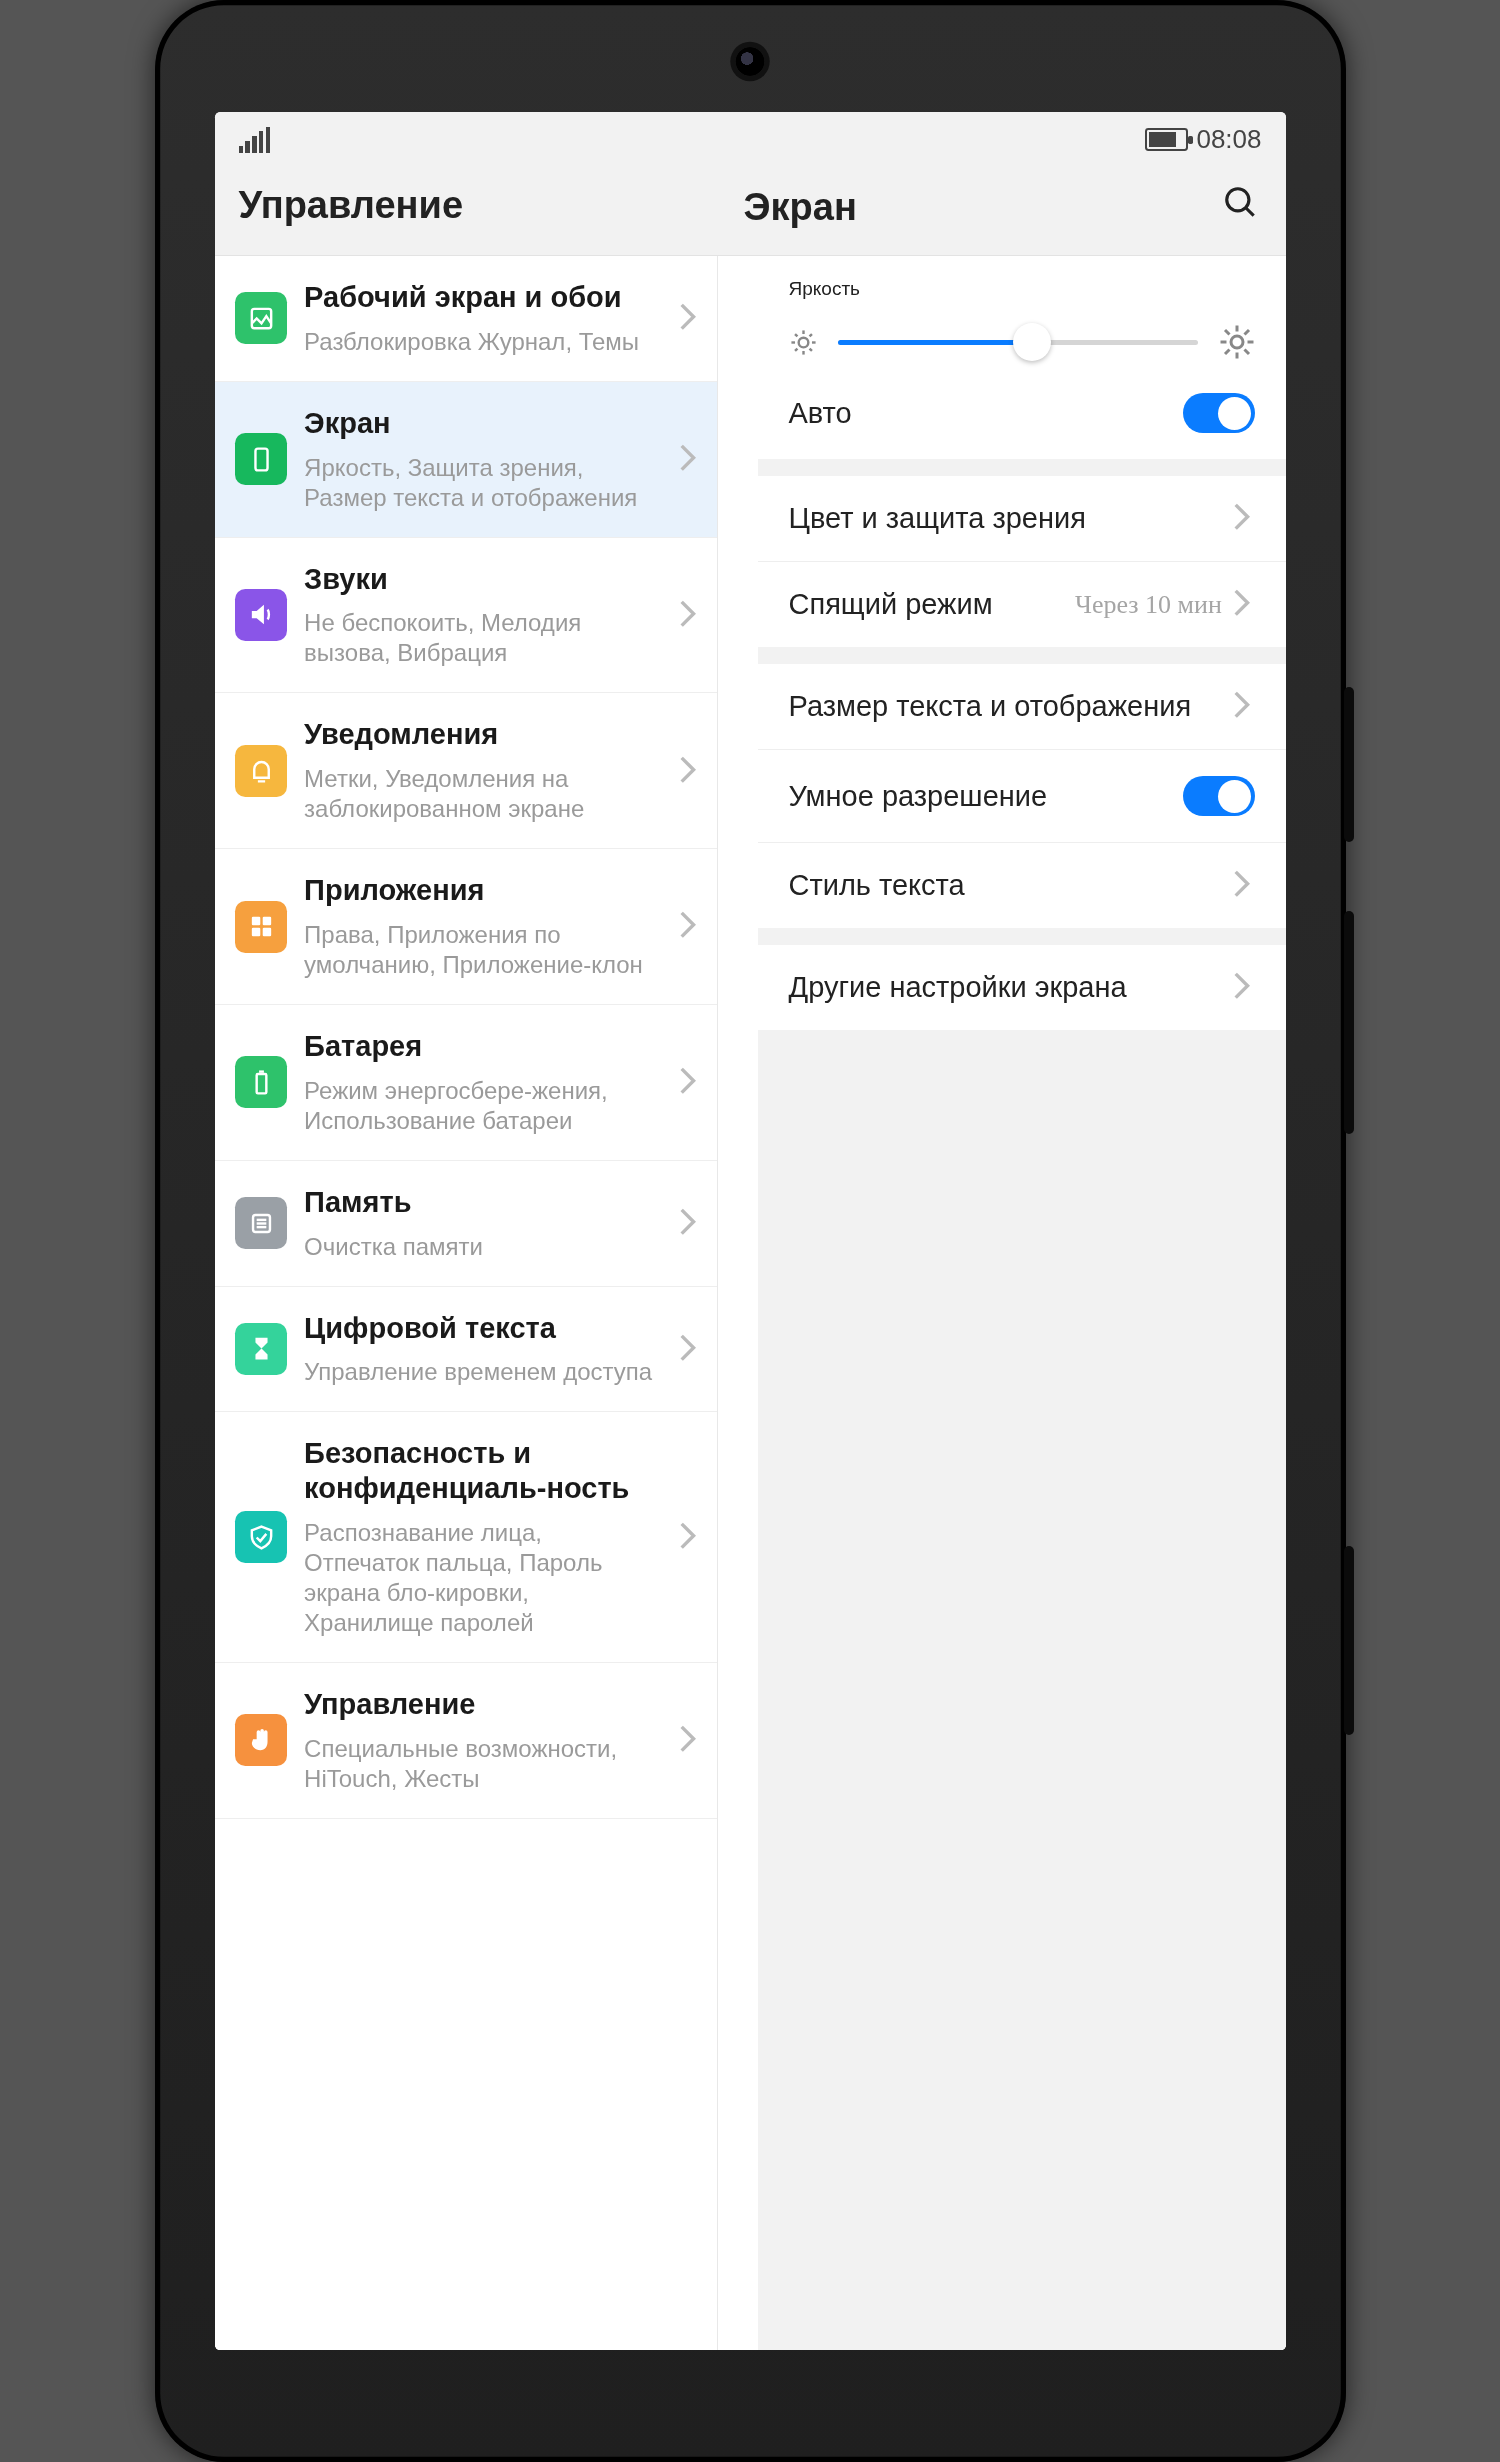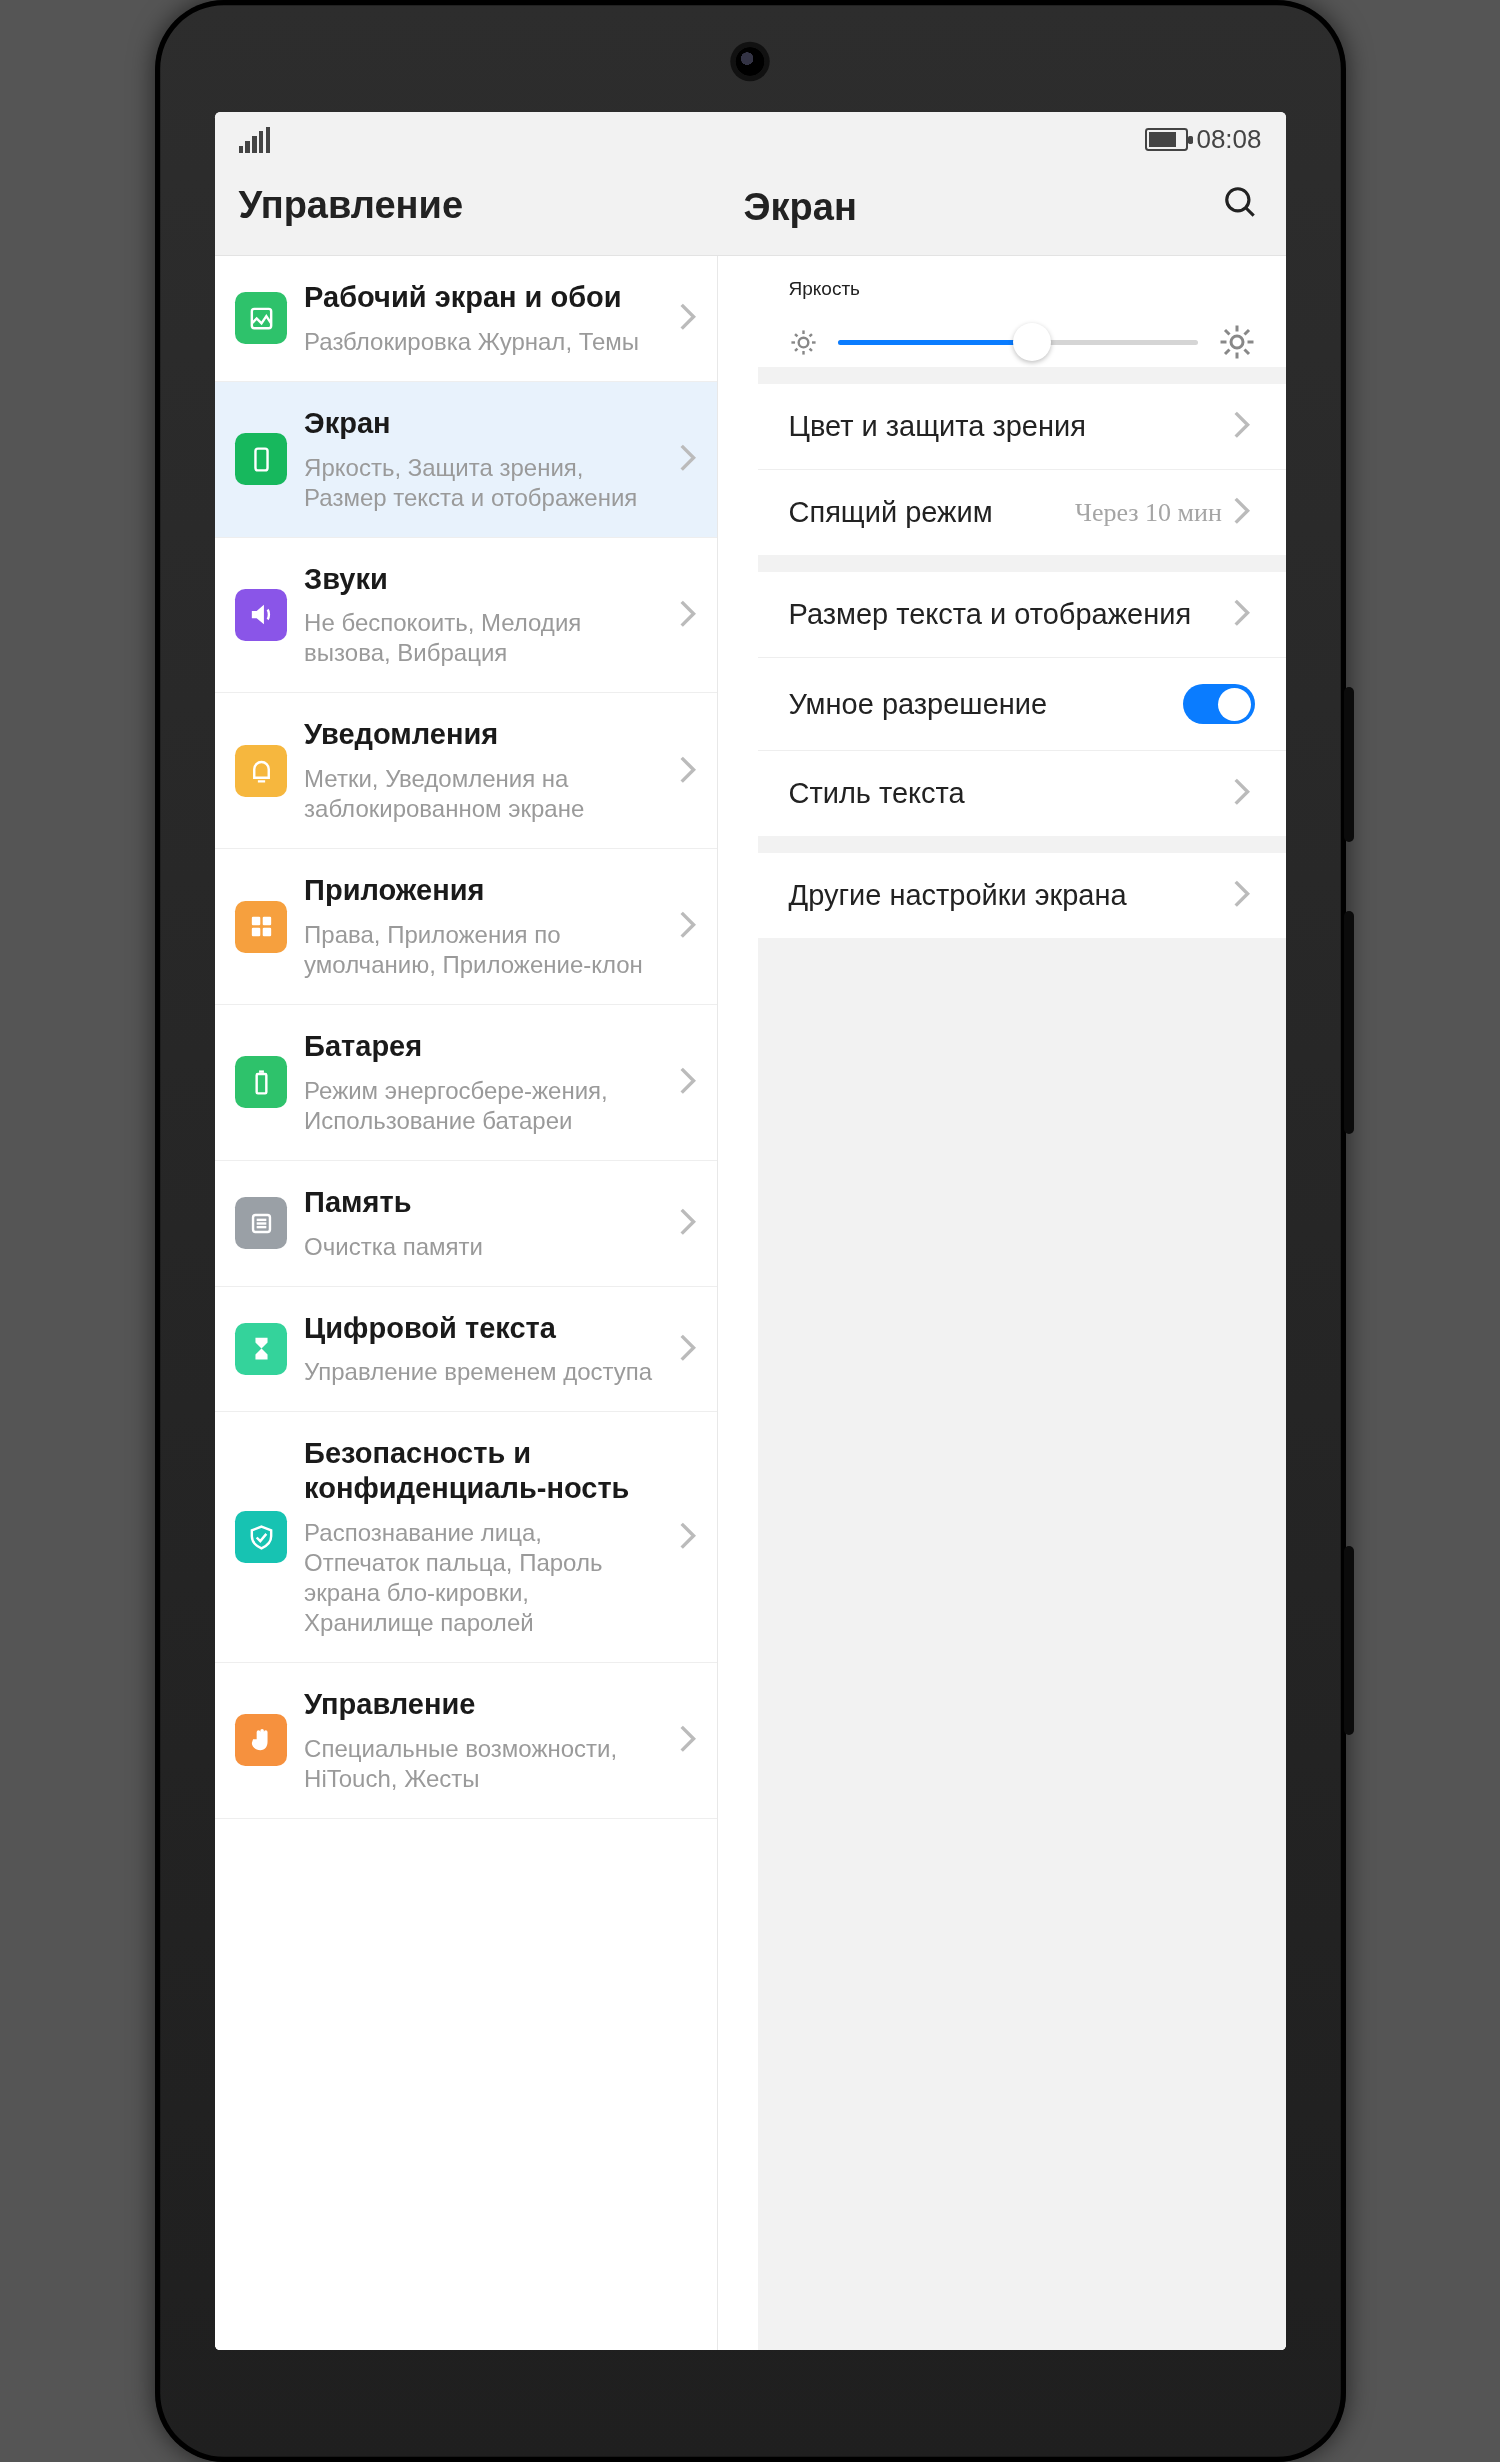--- a/index.html
+++ b/index.html
@@ -420,6 +420,10 @@
             </div>
           </div>
 
+          <div class="row" style="border-top:none;">
+            <span class="row-label">Авто</span>
+            <div class="toggle"></div>
+          </div>
         </div>
 
         <div class="gap"></div>

